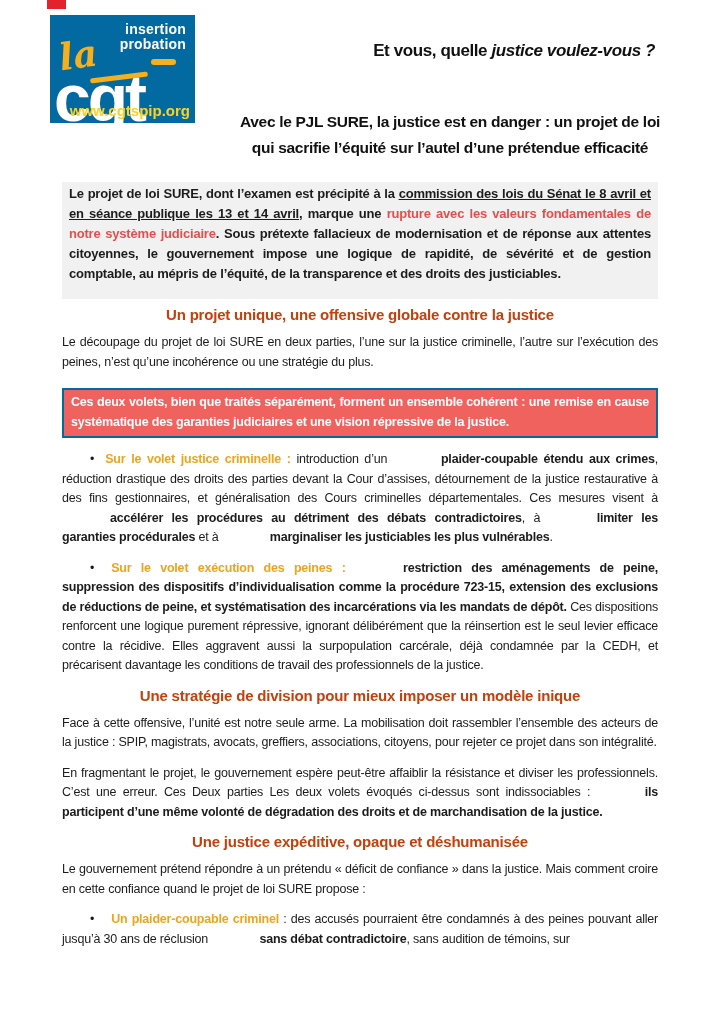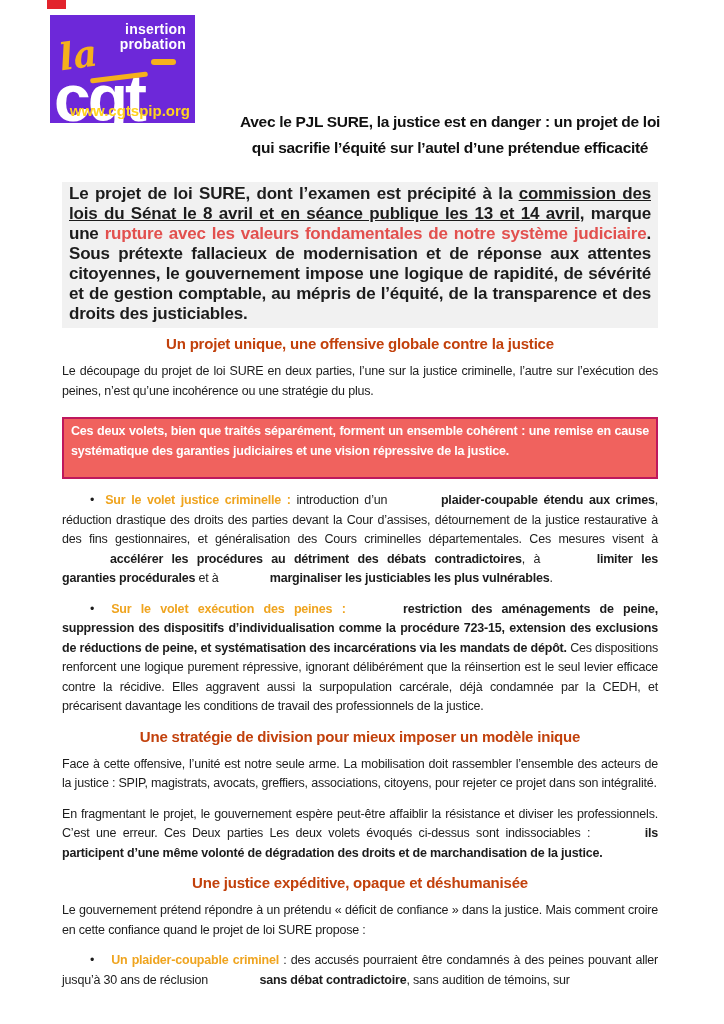--- a/index.html
+++ b/index.html
@@ -11,7 +11,7 @@
   .top-flag{position:absolute;left:47px;top:0;width:19px;height:9px;background:#e2232c;}
 
   
-  .logo{position:absolute;left:50px;top:15px;width:145px;height:108px;background:#6d28d9;overflow:hidden;}
+  .logo{position:absolute;left:50px;top:15px;width:145px;height:108px;background:#0369a1;overflow:hidden;}
   .logo-top{position:absolute;top:7px;right:9px;text-align:right;color:#ffffff;font-weight:bold;
             font-size:14px;line-height:15px;letter-spacing:0.2px;}
   .logo-la{position:absolute;left:9px;top:18px;color:#f5b01c;

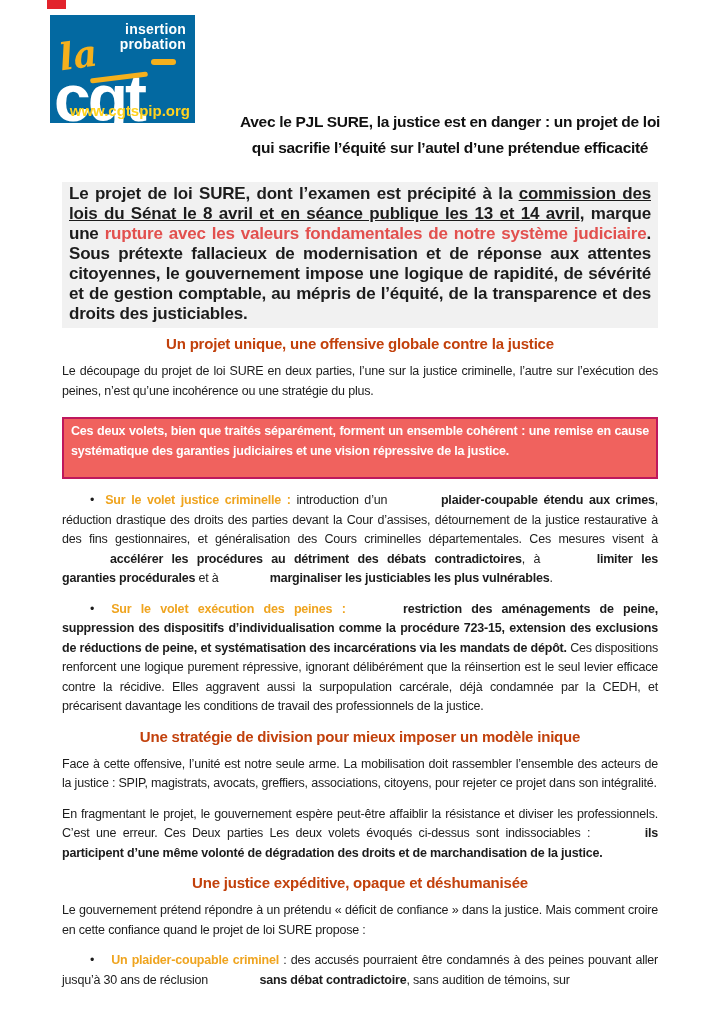--- a/index.html
+++ b/index.html
@@ -68,6 +68,7 @@
     <div class="logo-url">www.cgtspip.org</div>
   </div>
 
+  <div class="tagline"><span>Et vous, quelle </span><span class="it">justice voulez-vous ?</span></div>
 
   <div class="subtitle">
     <div>Avec le PJL SURE, la justice est en danger : un projet de loi</div>

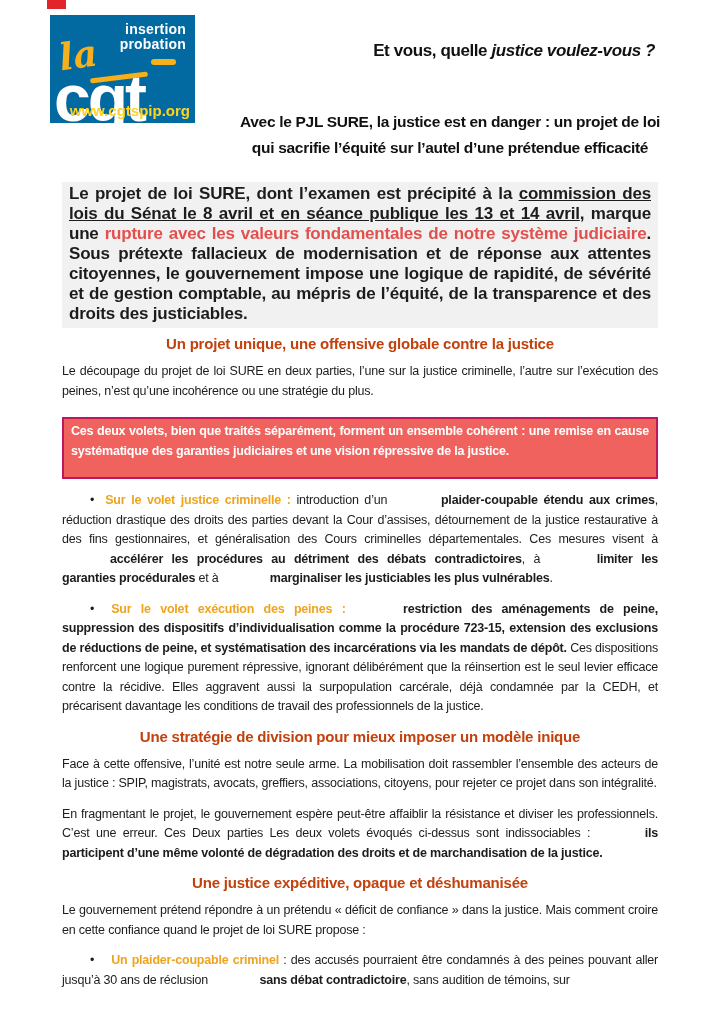--- a/index.html
+++ b/index.html
@@ -37,8 +37,8 @@
   .content{position:absolute;left:62px;top:182px;width:596px;}
   .content p{margin:0 0 11px;text-align:justify;font-size:12.5px;line-height:19.5px;
              letter-spacing:-0.2px;}
-  .intro-box{background:#f1f1f1;font-weight:bold;text-align:justify;font-size:17px;
-             line-height:20px;letter-spacing:-0.2px;padding:2px 7px 4px;margin:0 0 7px;}
+  .intro-box{background:#f1f1f1;font-weight:bold;text-align:justify;font-size:13px;
+             line-height:20px;letter-spacing:-0.2px;padding:2px 7px 15px;margin:0 0 7px;}
   h2.sec{margin:0 0 10px;text-align:center;color:#c2410c;font-size:15px;font-weight:bold;
          letter-spacing:-0.2px;}
   .alert{background:#f0625e;border:2px solid #be185d;color:#ffffff;font-weight:bold;

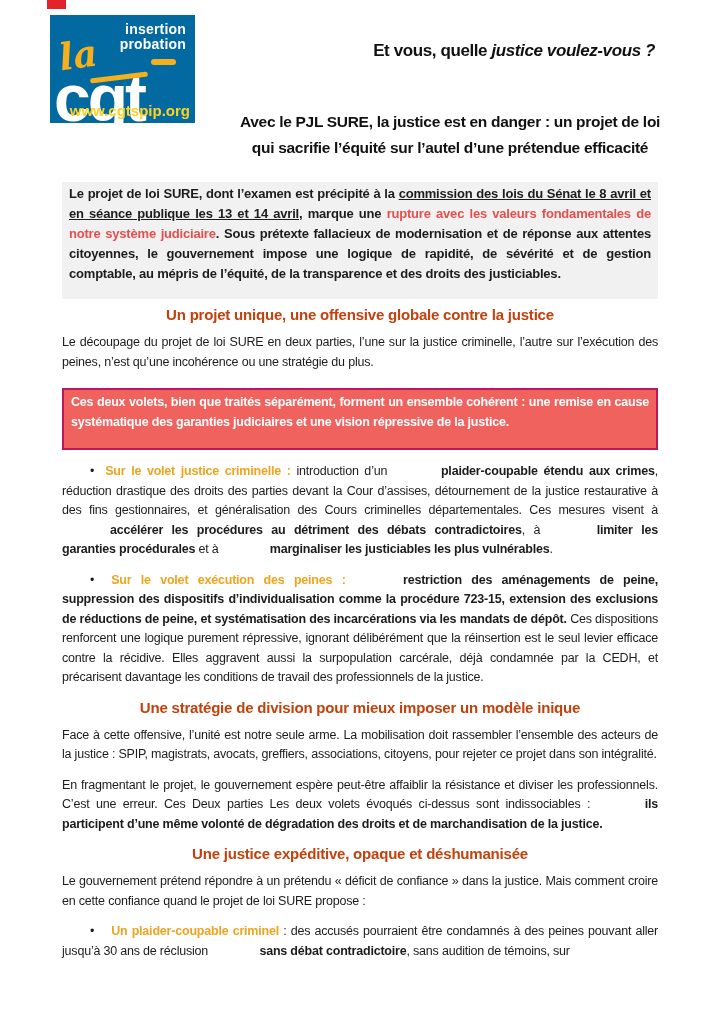--- a/index.html
+++ b/index.html
@@ -41,9 +41,9 @@
              line-height:20px;letter-spacing:-0.2px;padding:2px 7px 15px;margin:0 0 7px;}
   h2.sec{margin:0 0 10px;text-align:center;color:#c2410c;font-size:15px;font-weight:bold;
          letter-spacing:-0.2px;}
-  .alert{background:#f0625e;border:2px solid #be185d;color:#ffffff;font-weight:bold;
+  .alert{background:#f0625e;border:2px solid #0369a1;color:#ffffff;font-weight:bold;
          text-align:justify;font-size:12.5px;line-height:20px;letter-spacing:-0.2px;
-         padding:2px 7px 16px;margin:16px 0 12px;}
+         padding:2px 7px 4px;margin:16px 0 12px;}
   .b{font-weight:bold;margin-left:48px;}
   .ul{text-decoration:underline;}
   .red{color:#e2504e;}

